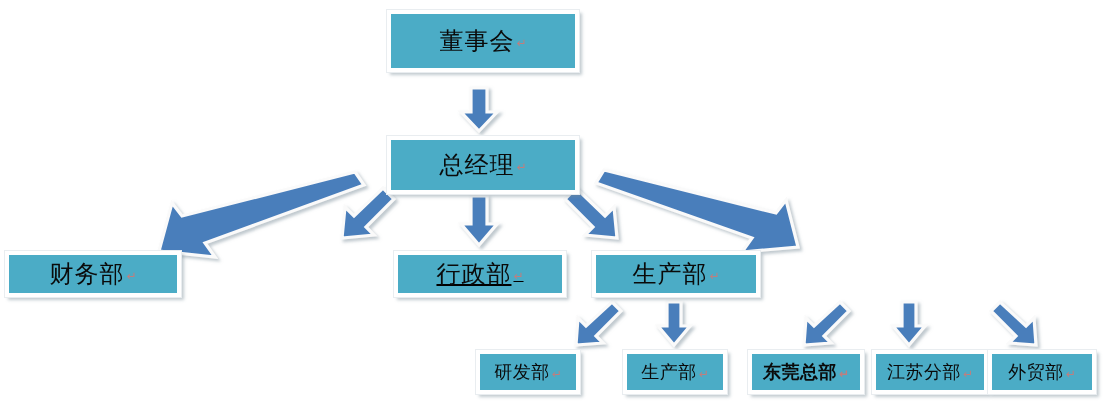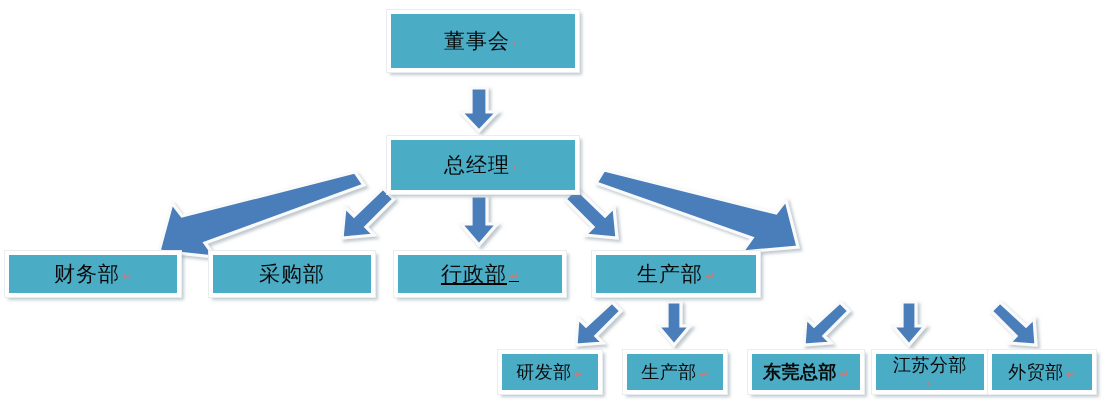--- a/index.html
+++ b/index.html
@@ -38,7 +38,7 @@
   }
   .node .label {
     color: #0a0a0a;
-    font-size: 21px;
+    font-size: 24px;
     line-height: 1;
     letter-spacing: 1px;
     white-space: nowrap;

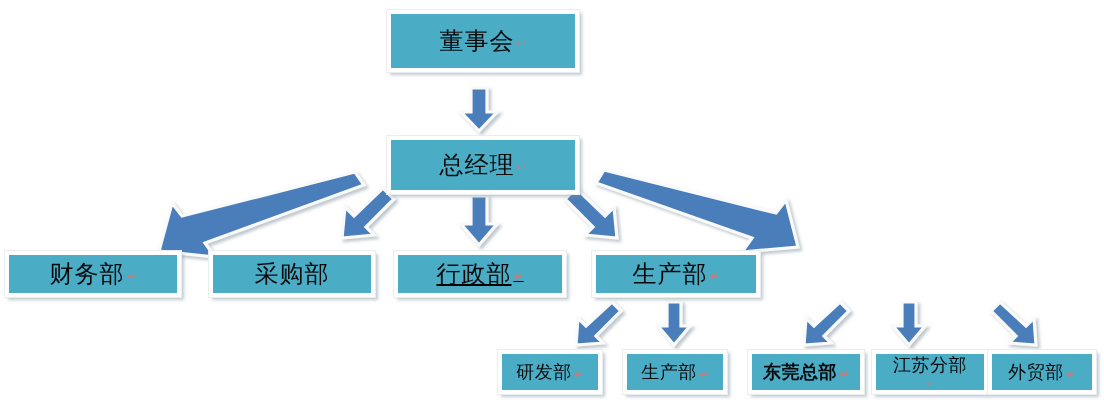--- a/index.html
+++ b/index.html
@@ -142,9 +142,6 @@
       <span class="pilcrow">↵</span>
   </div>
 
-  <div class="node" style="left:209px; top:251px; width:166px; height:46px;">
-    <span class="label">采购部</span>
-  </div>
 
   <div class="node" style="left:394px; top:251px; width:172px; height:46px;text-decoration:underline;">
     <span class="label">行政部</span>

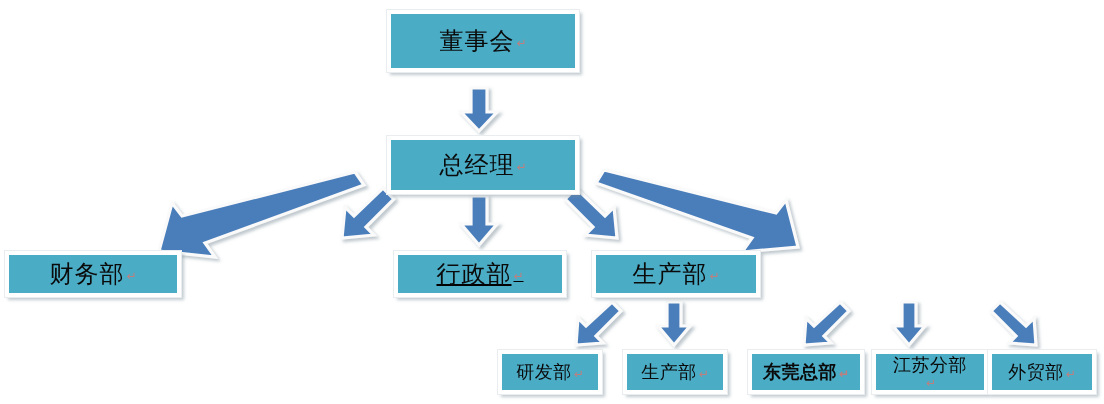--- a/index.html
+++ b/index.html
@@ -154,7 +154,7 @@
   </div>
 
 
-  <div class="node small" style="left:498px; top:350px; width:104px; height:44px;">
+  <div class="node small" style="left:476px; top:350px; width:104px; height:44px;">
     <span class="label">研发部</span>
       <span class="pilcrow">↵</span>
   </div>

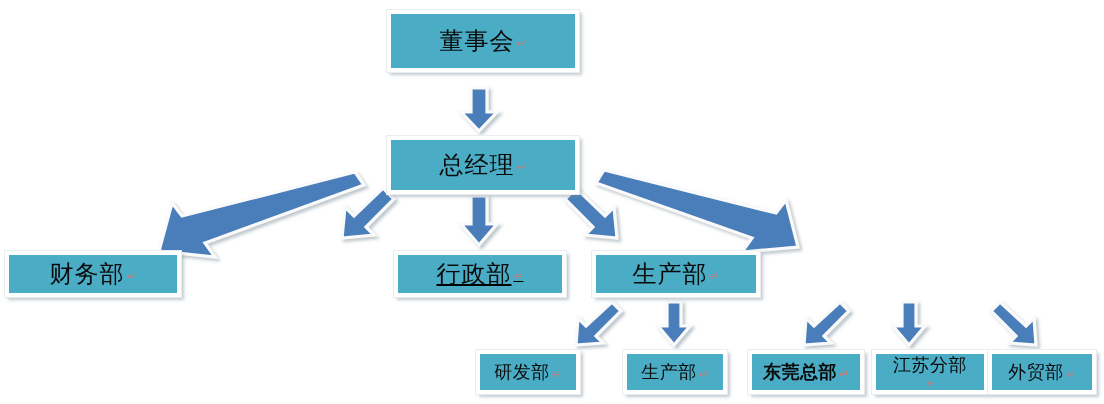--- a/index.html
+++ b/index.html
@@ -169,7 +169,7 @@
       <span class="pilcrow">↵</span>
   </div>
 
-  <div class="node small" style="left:872px; top:350px; width:116px; height:44px;flex-direction:column;">
+  <div class="node small" style="left:872px; top:350px; width:116px; height:44px;">
     <span class="label">江苏分部</span>
       <span class="pilcrow">↵</span>
   </div>

